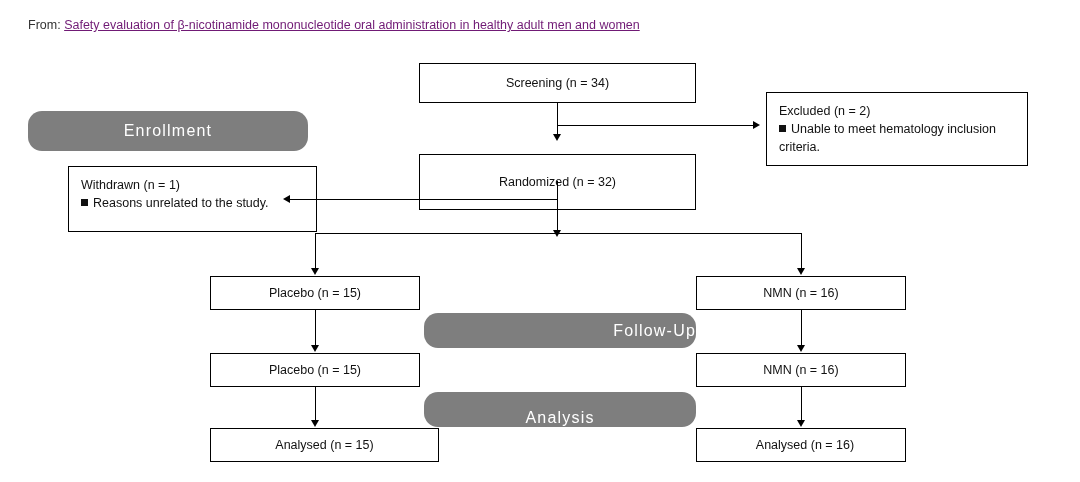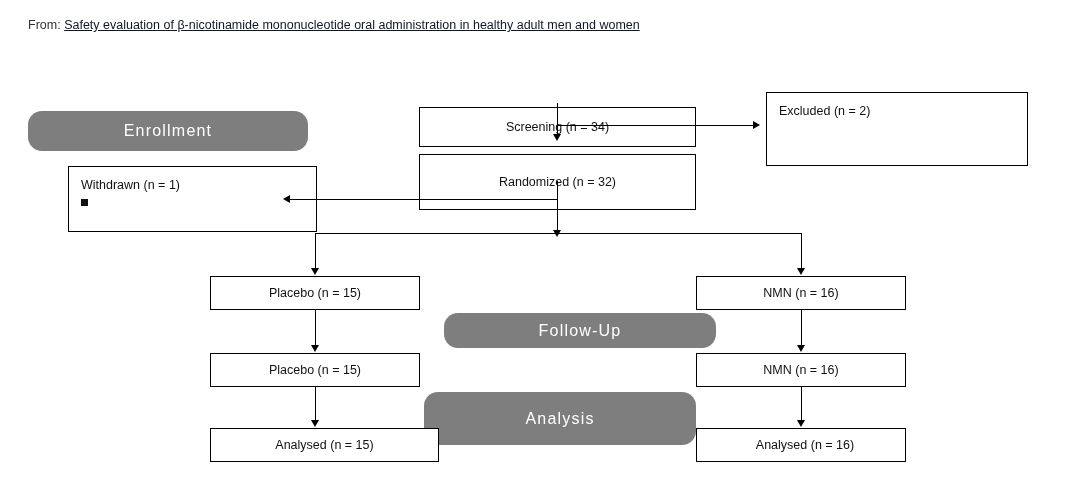--- a/index.html
+++ b/index.html
@@ -24,7 +24,7 @@
     white-space: nowrap;
   }
   .source-link {
-    color: #0f172a;
+    color: #701a75;
     text-decoration: underline;
     cursor: pointer;
   }

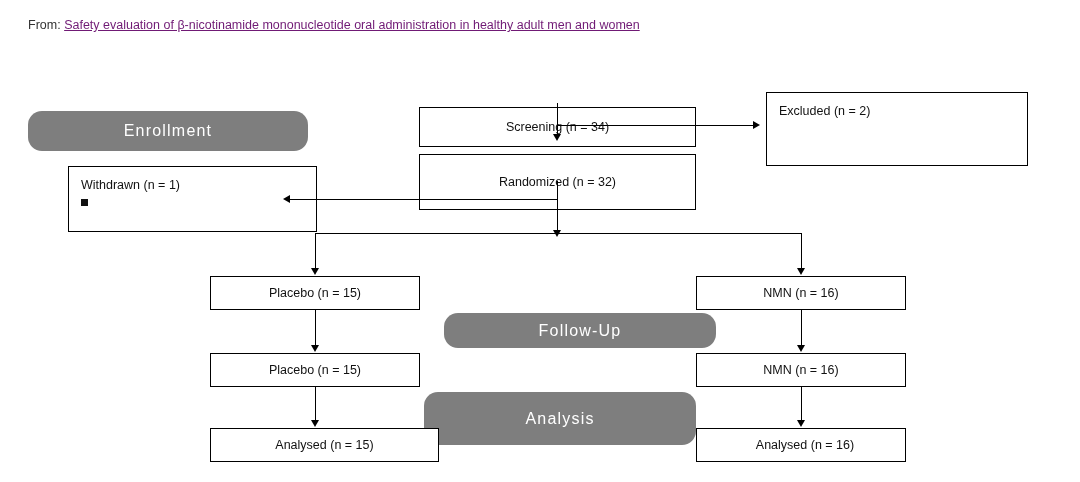--- a/index.html
+++ b/index.html
@@ -133,7 +133,7 @@
     <span>Analysis</span>
   </div>
 
-  <div class="node" style="left:419px; top:63px; width:277px; height:40px;margin-top:44px;">
+  <div class="node" style="left:419px; top:63px; width:277px; height:40px;">
     <span>Screening (n = 34)</span>
   </div>
 

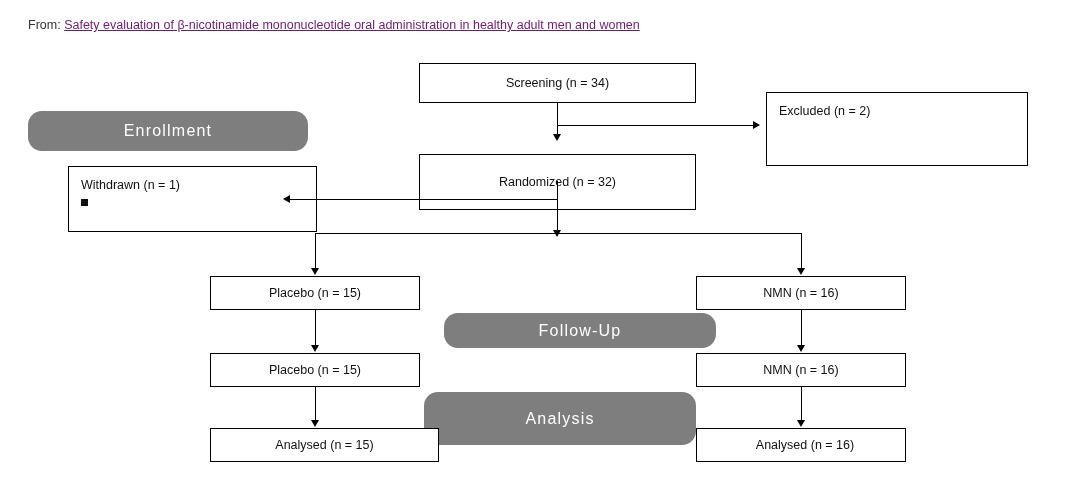--- a/index.html
+++ b/index.html
@@ -143,6 +143,9 @@
 
   <div class="node left-text" style="left:766px; top:92px; width:262px; height:74px;padding-left:12px;">
     <div>Excluded  (n = 2)</div>
+    <div>
+      <span class="bullet-sq"></span><span>Unable to meet hematology inclusion criteria.</span>
+    </div>
   </div>
 
   <div class="node left-text" style="left:28px; top:166px; width:249px; height:66px;margin-left:40px;">

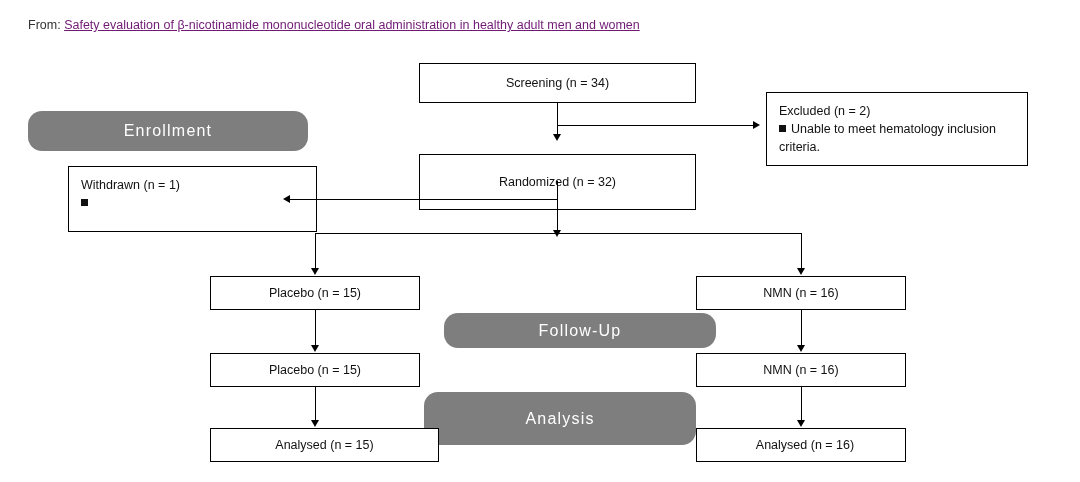--- a/index.html
+++ b/index.html
@@ -151,7 +151,7 @@
   <div class="node left-text" style="left:28px; top:166px; width:249px; height:66px;margin-left:40px;">
     <div>Withdrawn (n = 1)</div>
     <div>
-      <span class="bullet-sq"></span>
+      <span class="bullet-sq"></span><span>Reasons unrelated to the study.</span>
     </div>
   </div>
 

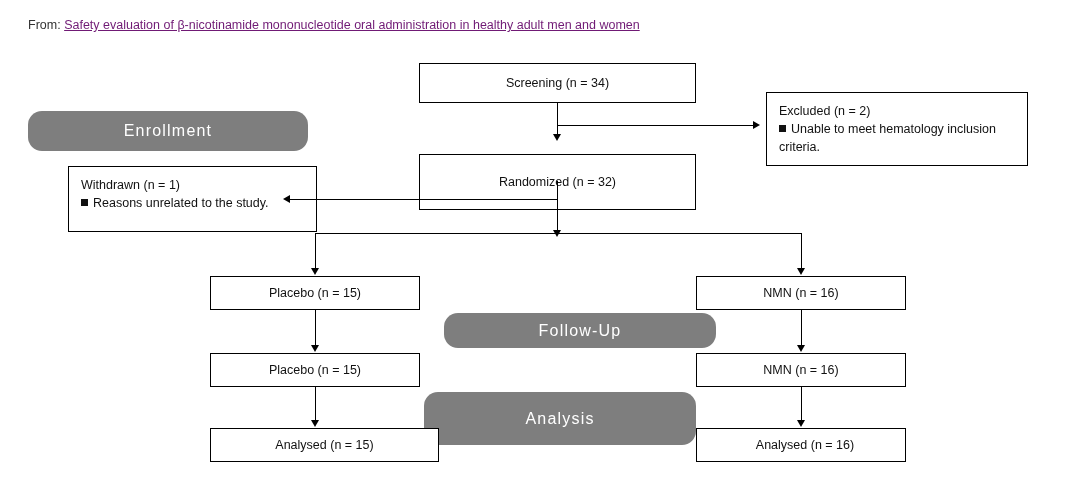--- a/index.html
+++ b/index.html
@@ -125,7 +125,7 @@
   </div>
 
 
-  <div class="stage" style="left:444px; top:313px; width:272px; height:35px;">
+  <div class="stage" style="left:424px; top:313px; width:272px; height:35px;justify-content:flex-end;">
     <span>Follow-Up</span>
   </div>
 

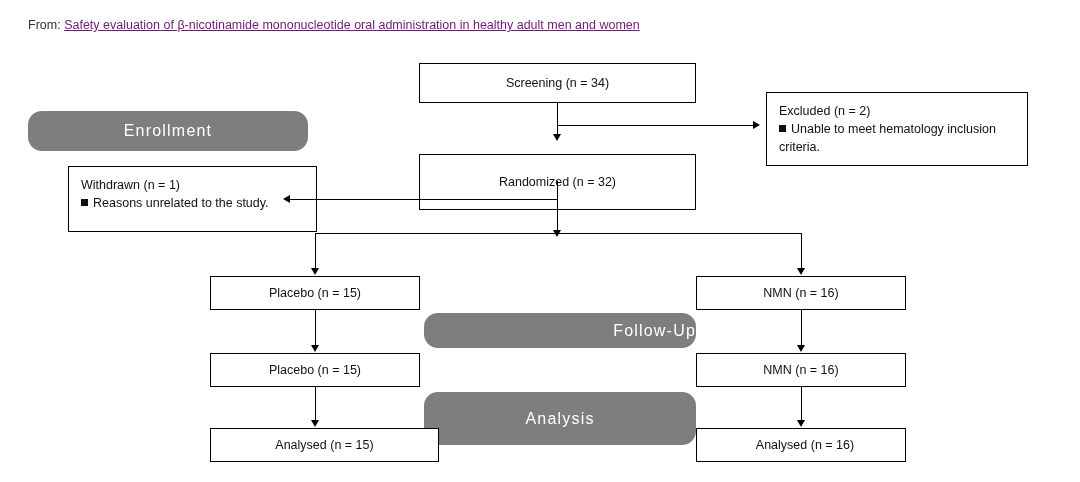--- a/index.html
+++ b/index.html
@@ -129,7 +129,7 @@
     <span>Follow-Up</span>
   </div>
 
-  <div class="stage" style="left:424px; top:392px; width:272px; height:53px;">
+  <div class="stage" style="left:424px; top:392px; width:272px; height:35px;align-items:flex-end;">
     <span>Analysis</span>
   </div>
 

